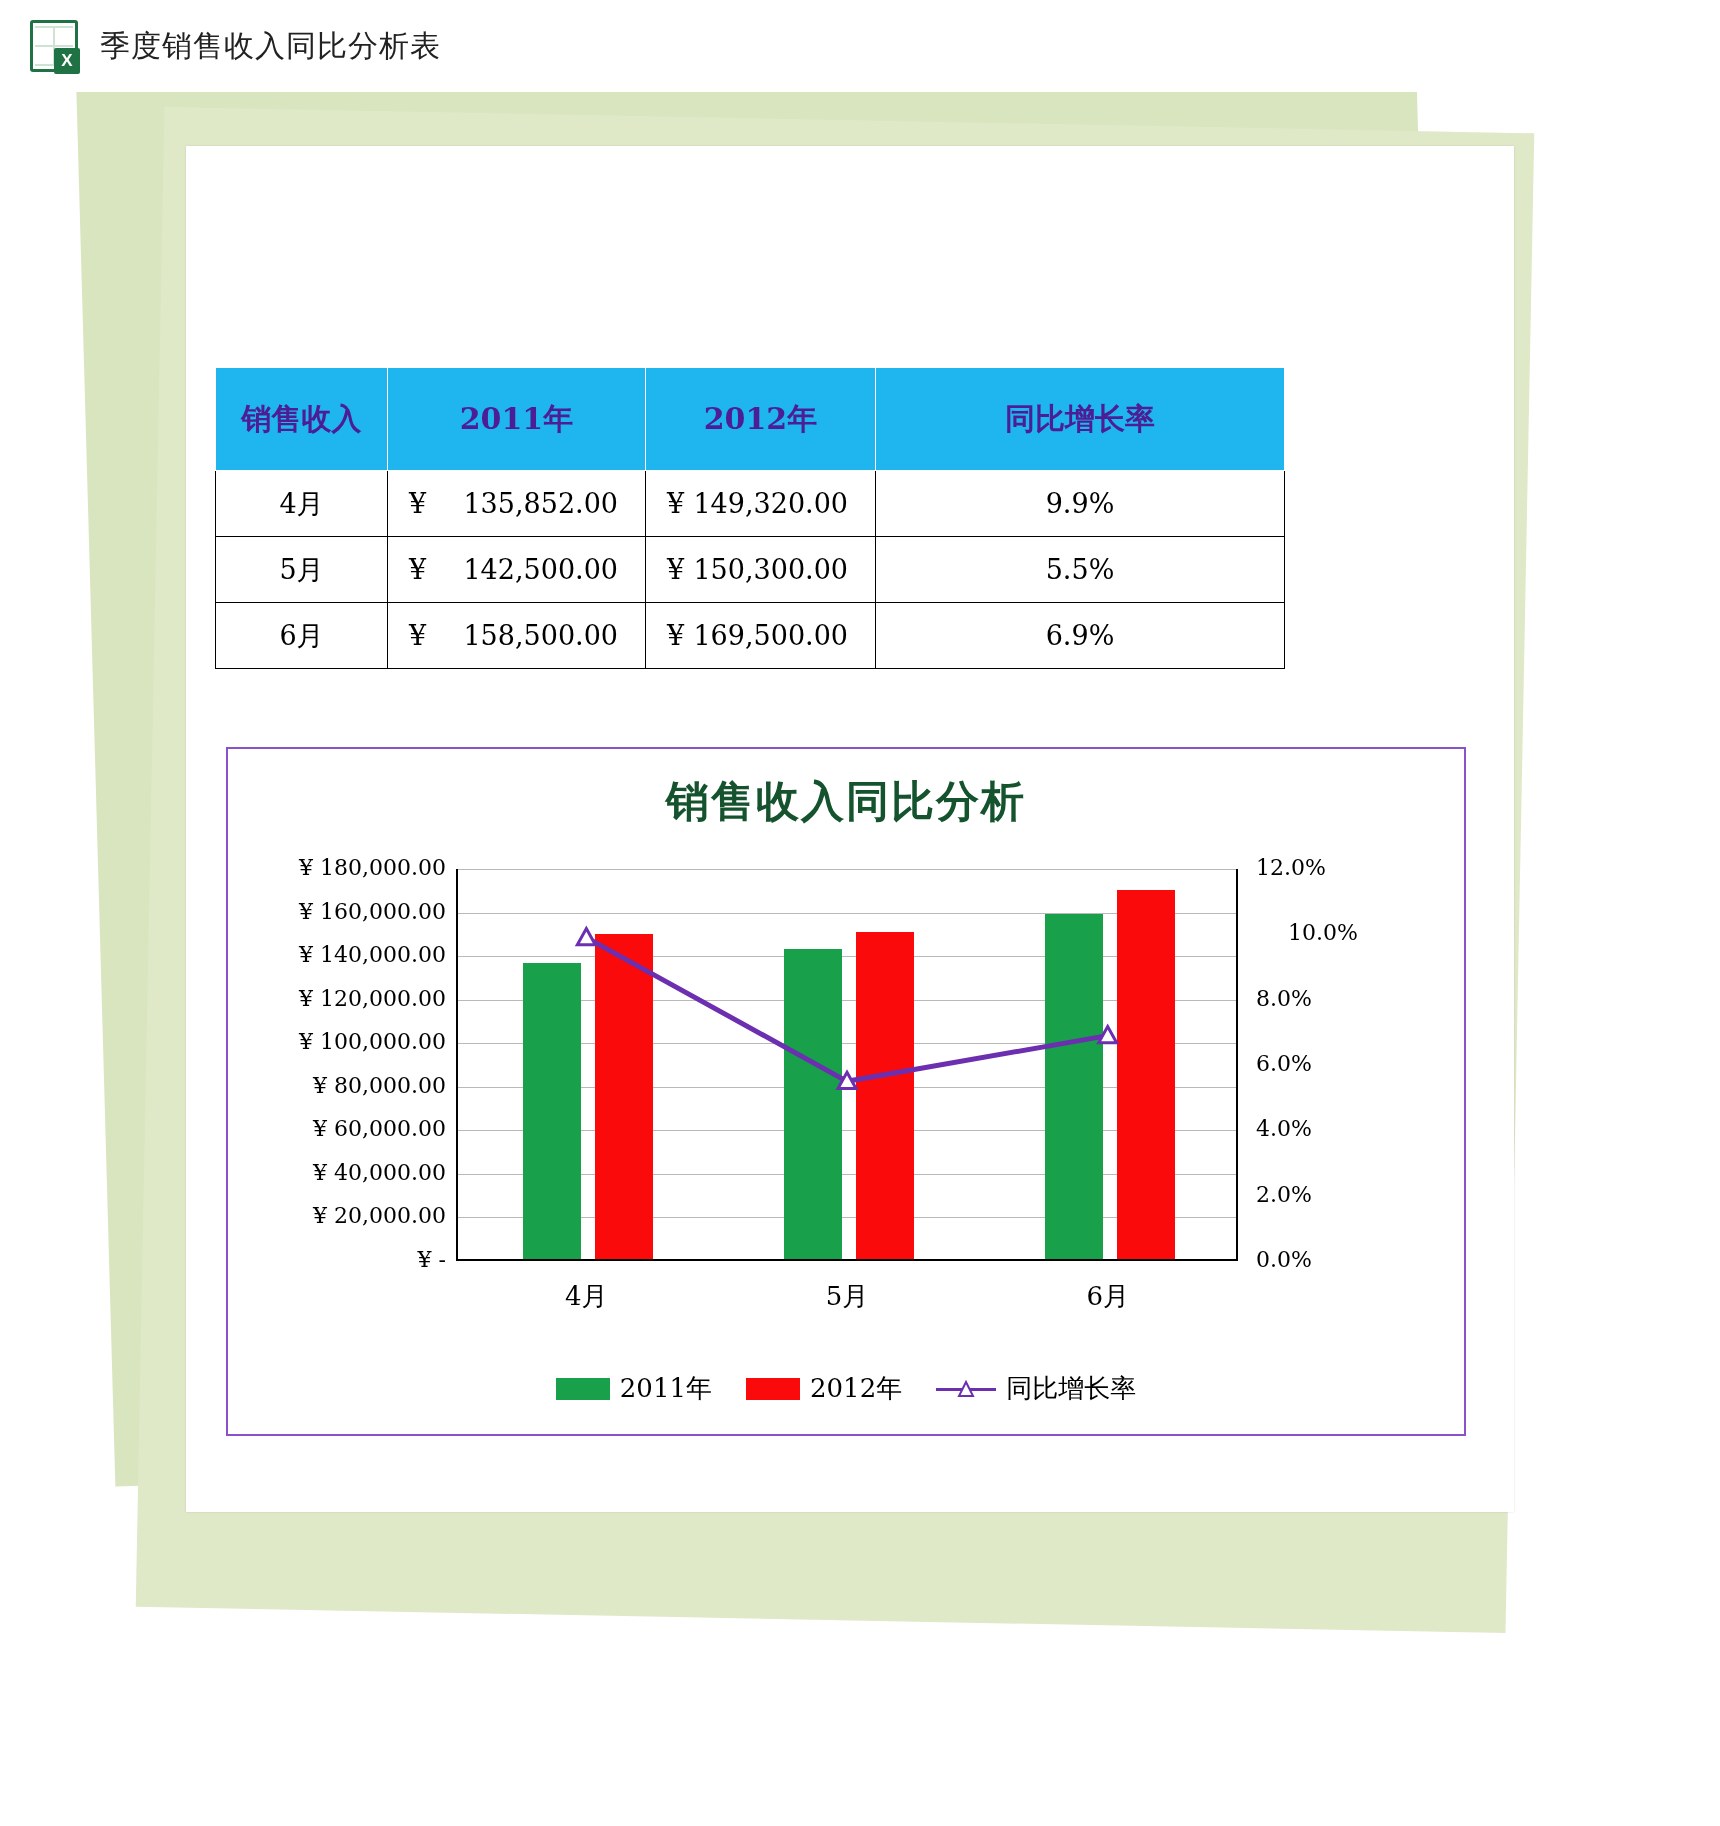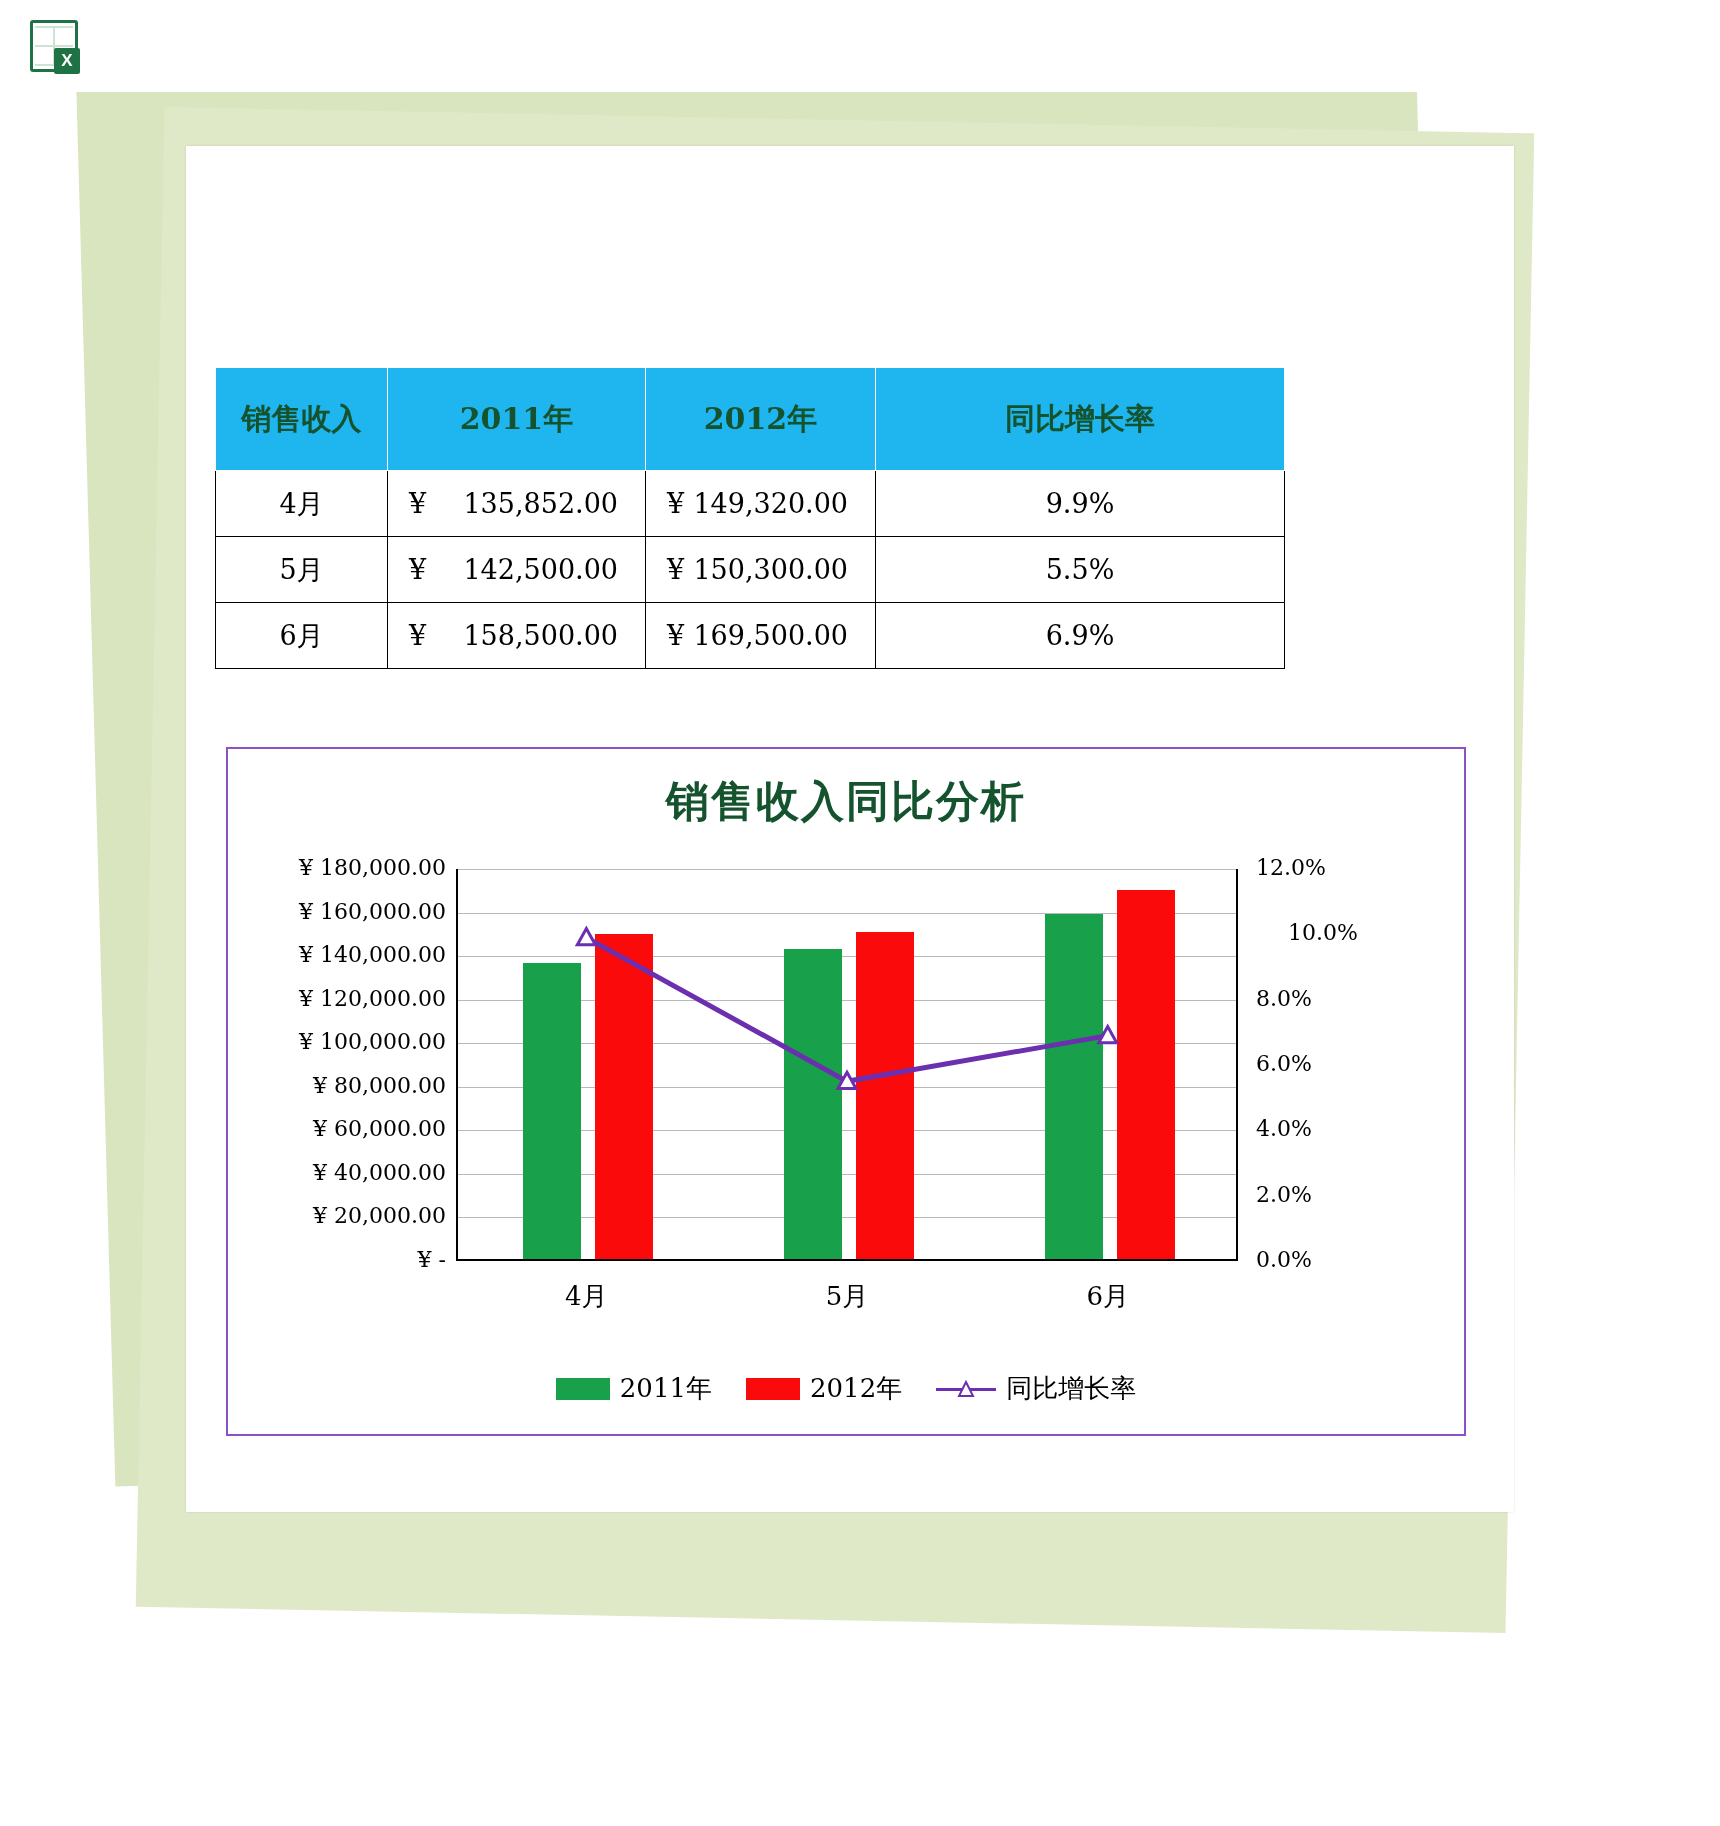--- a/index.html
+++ b/index.html
@@ -277,6 +277,7 @@
     <div class="grid"></div>
     <div class="badge">X</div>
   </div>
+  <div class="header-title">季度销售收入同比分析表</div>
 </div>
 
 <div class="green-back green-1"></div>

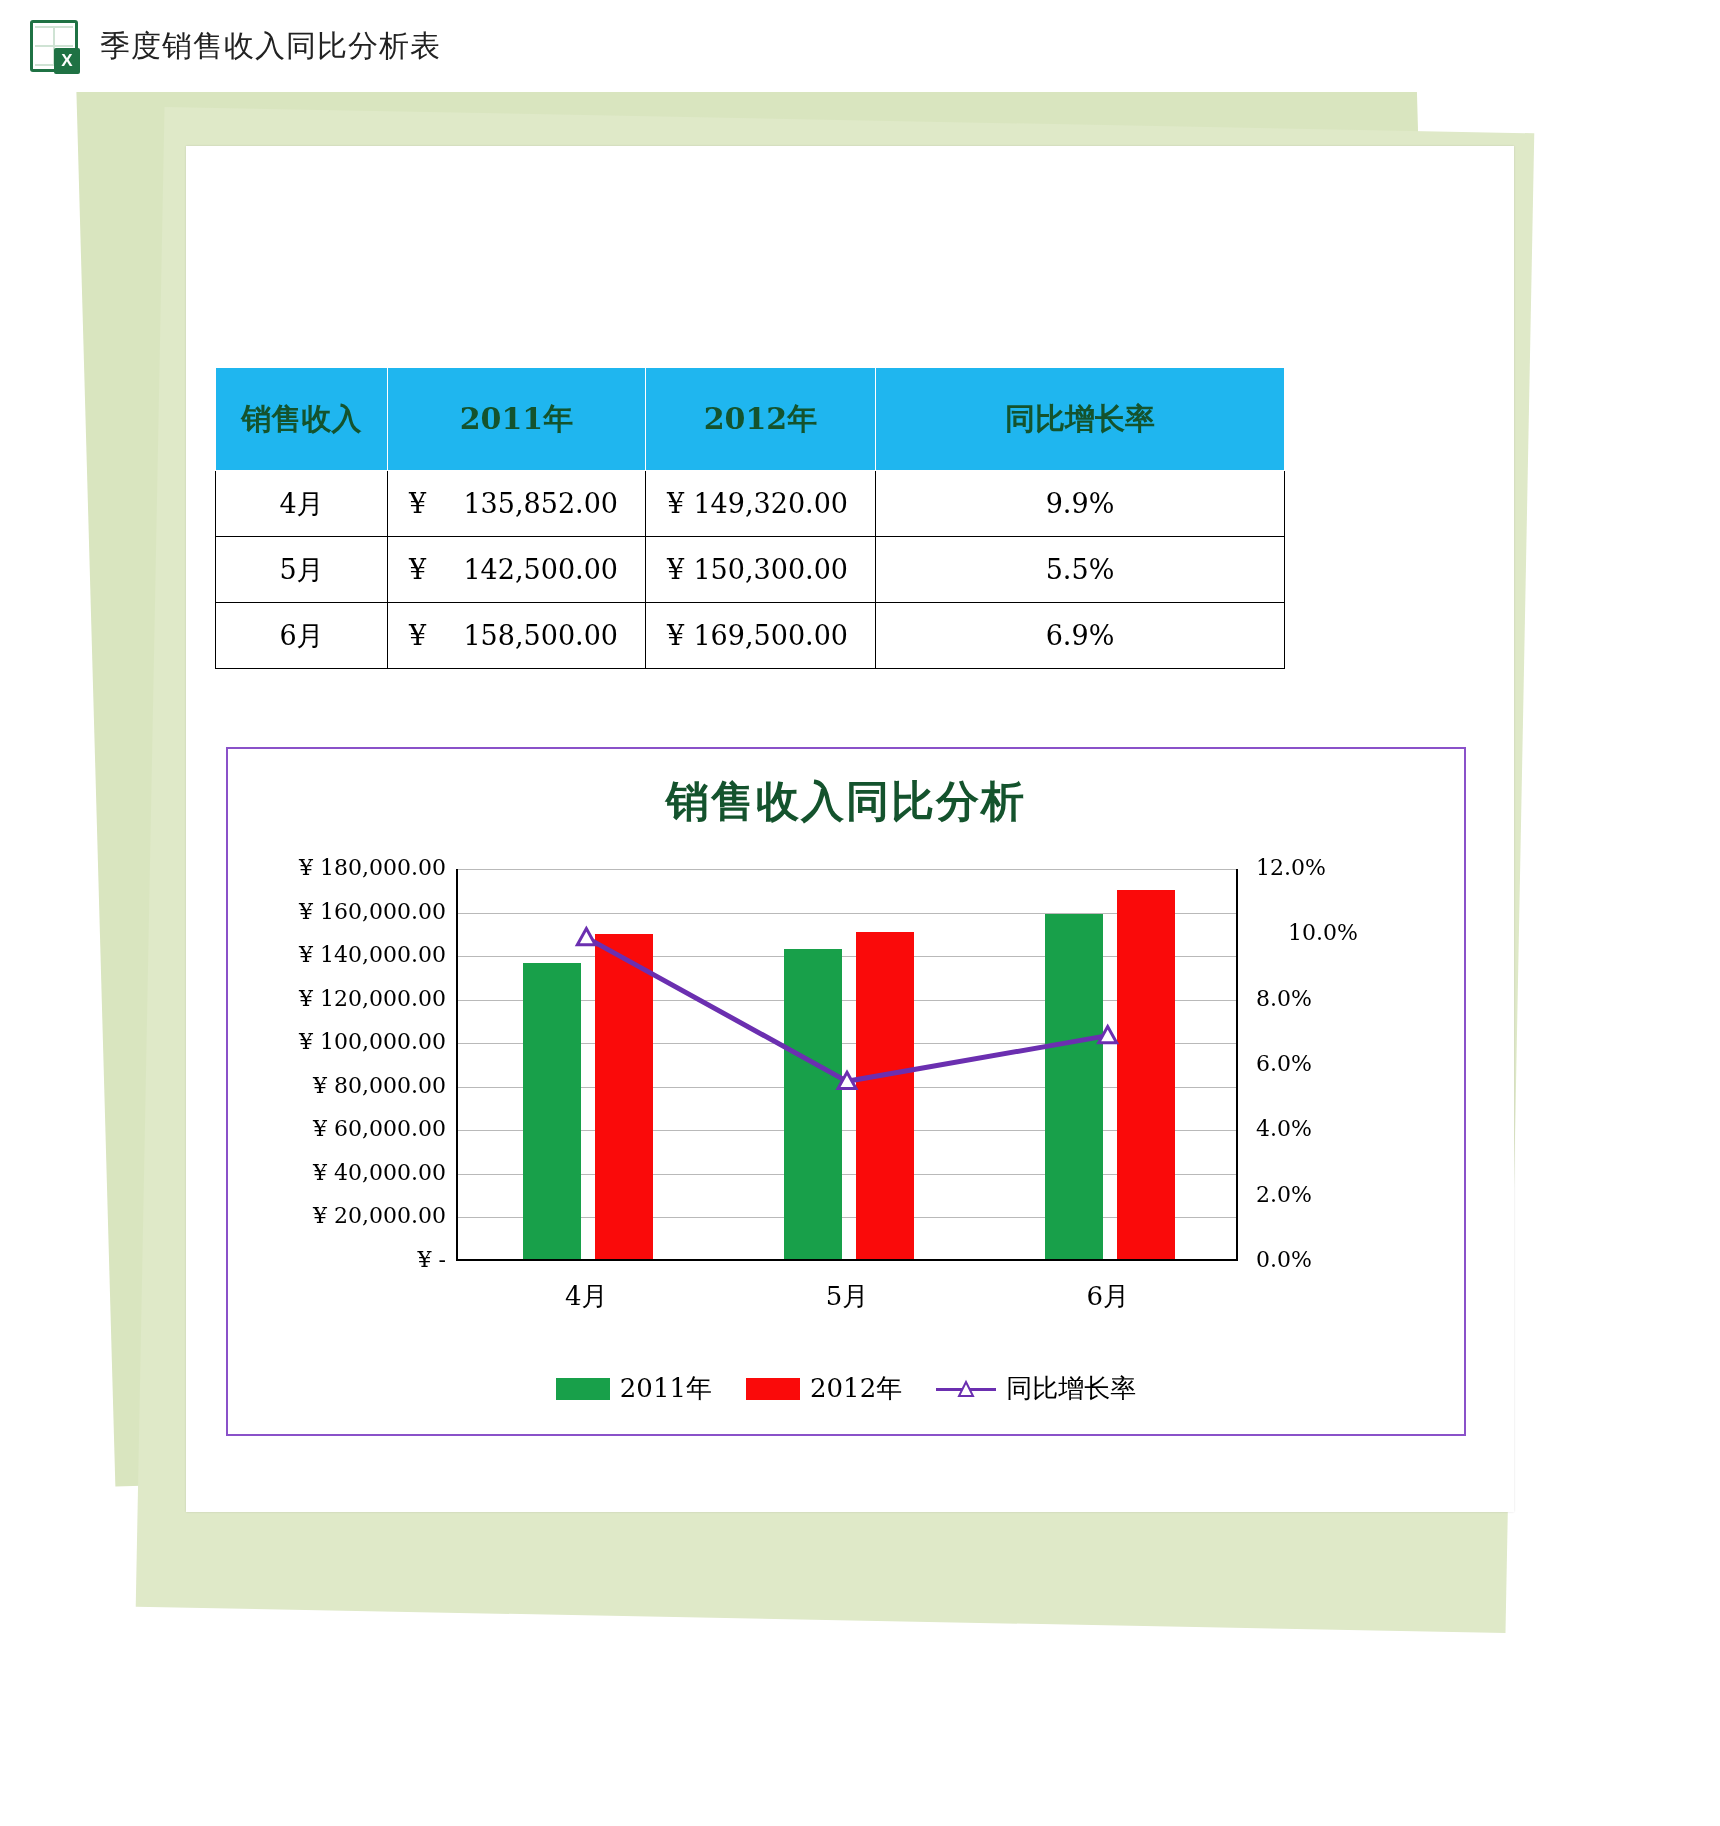--- a/index.html
+++ b/index.html
@@ -122,7 +122,7 @@
   }
   .data-table th {
     background: #1fb6ef;
-    color: #14532d;
+    color: #4c1d95;
     font-family: "DejaVu Serif", serif;
     font-weight: bold;
     font-size: 30px;

